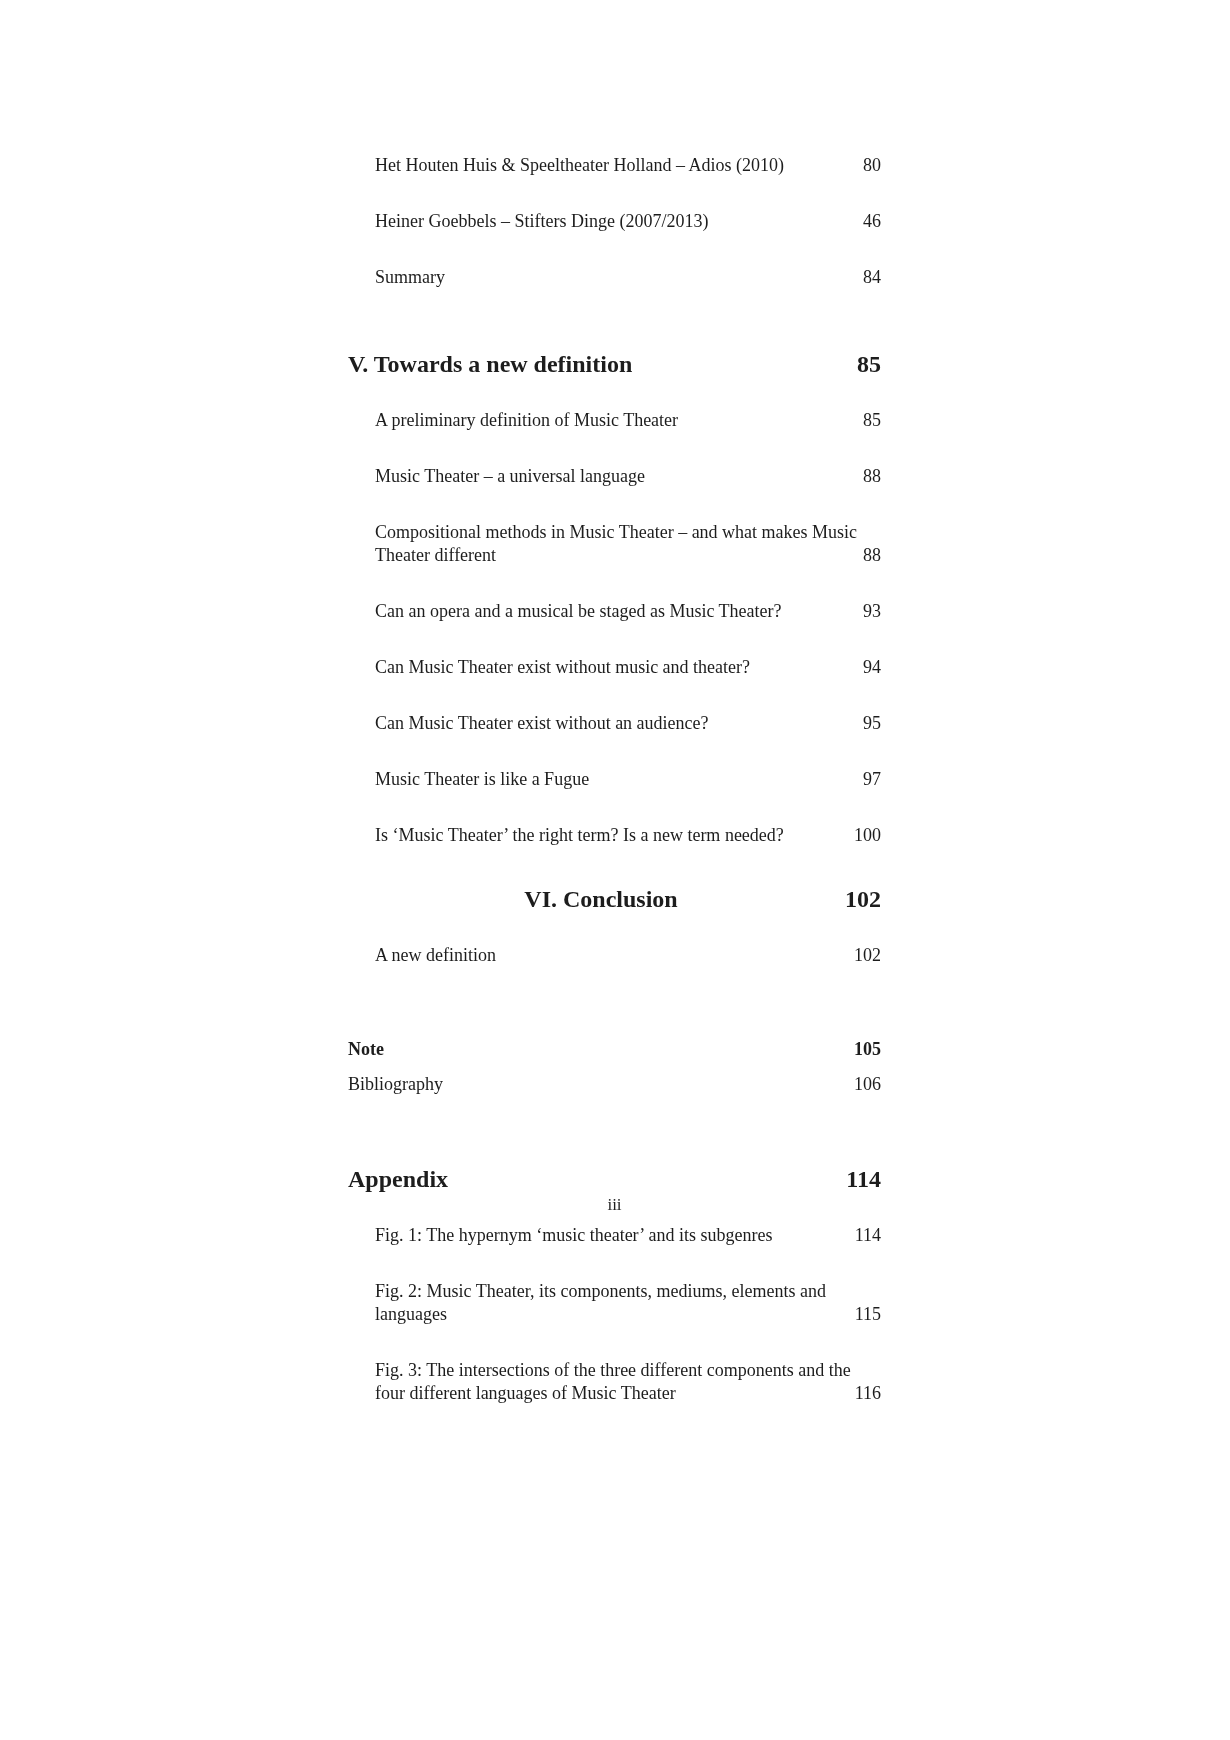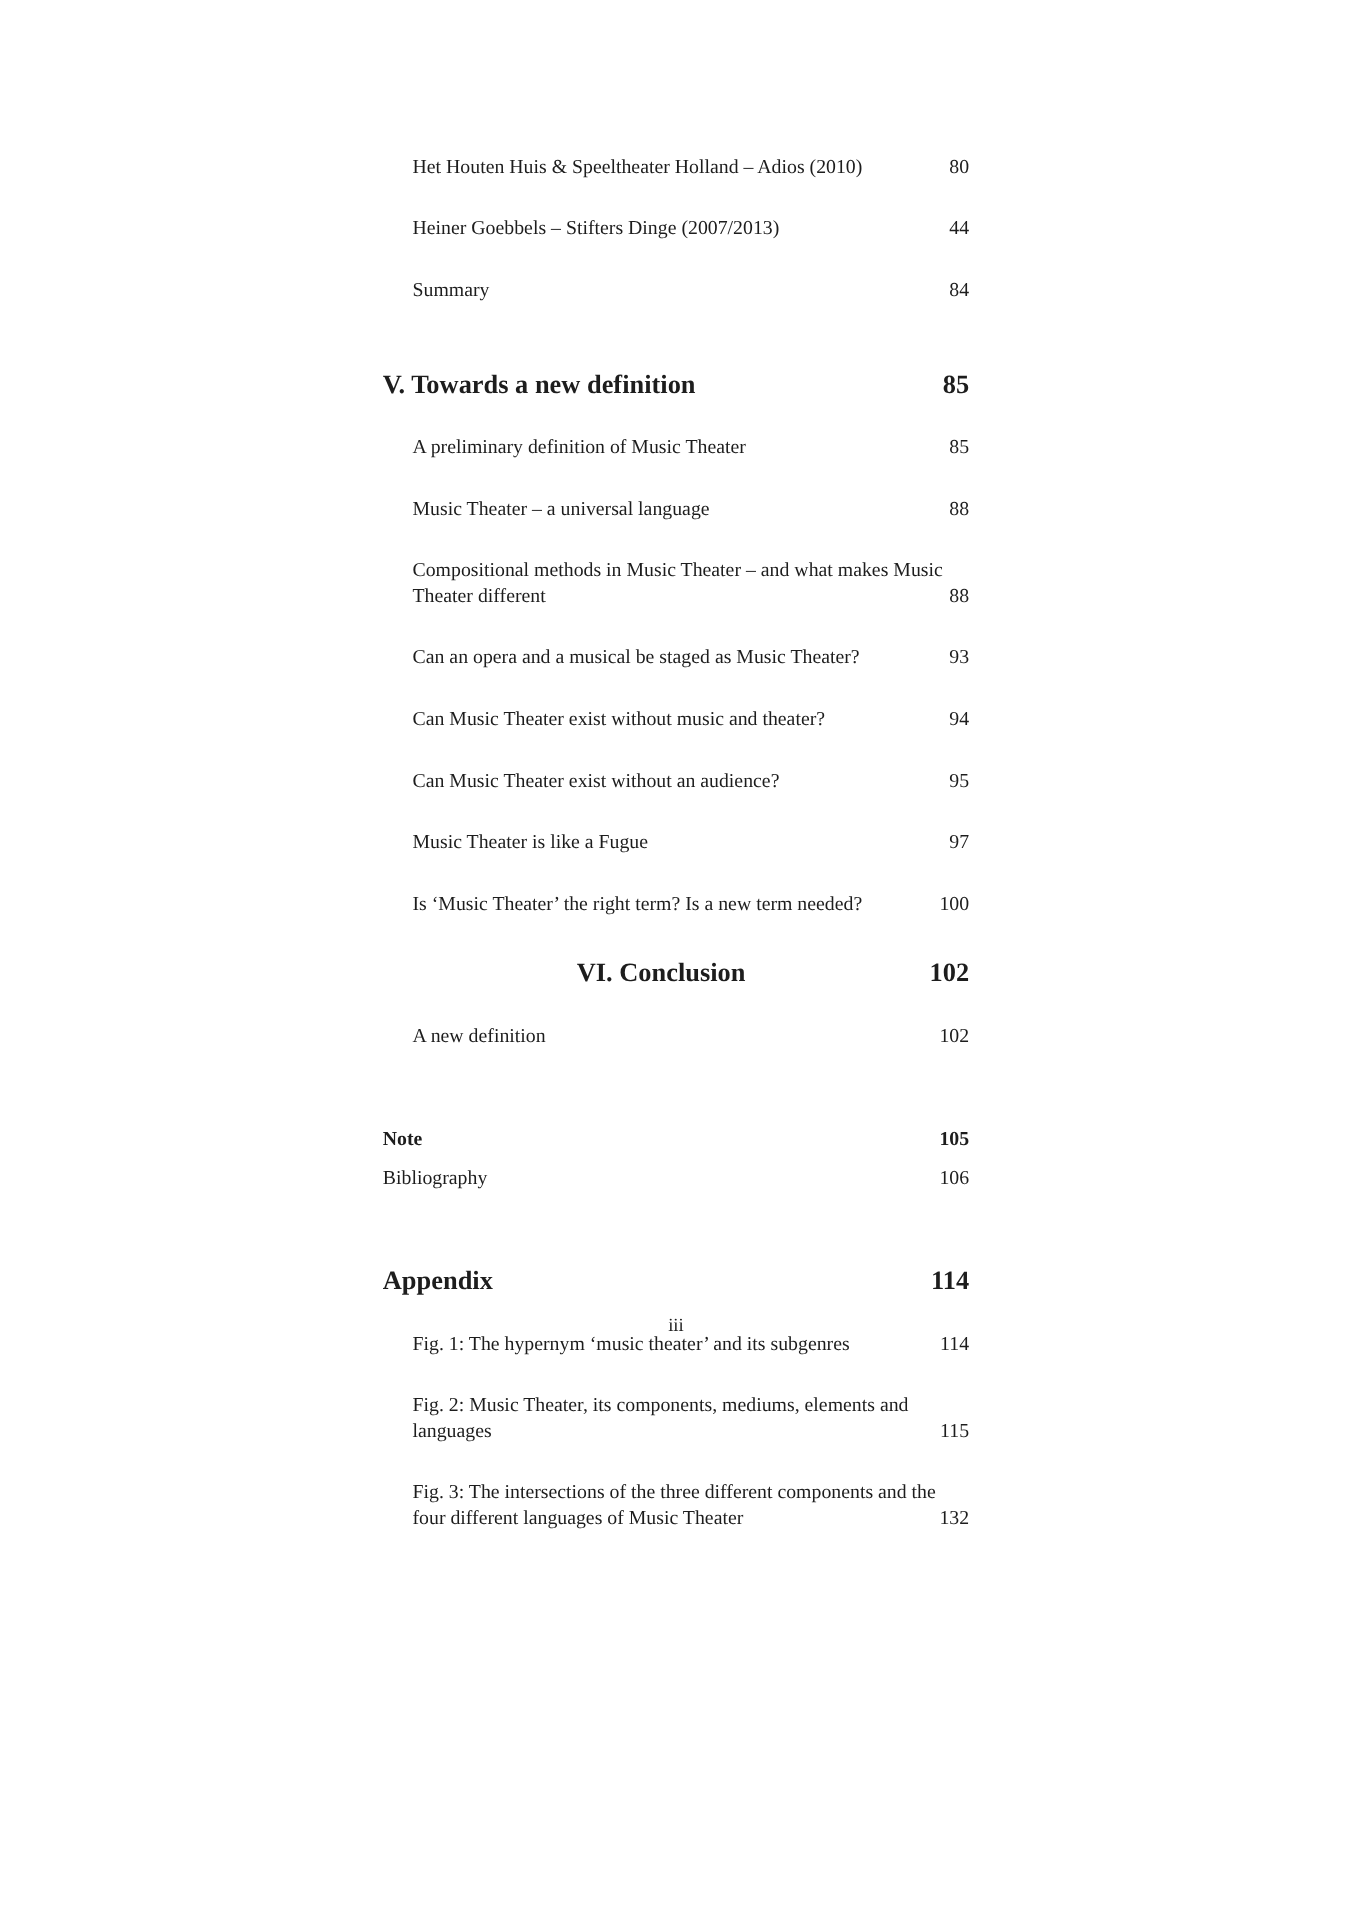--- a/index.html
+++ b/index.html
@@ -28,7 +28,7 @@
     font-size: 18px;
     line-height: 23px;
   }
-  .row:first-child { margin-top: 0; }
+  .row:first-child { margin-top: 14px; }
   .row.item { padding-left: 27px; }
   .row.section {
     font-weight: bold;

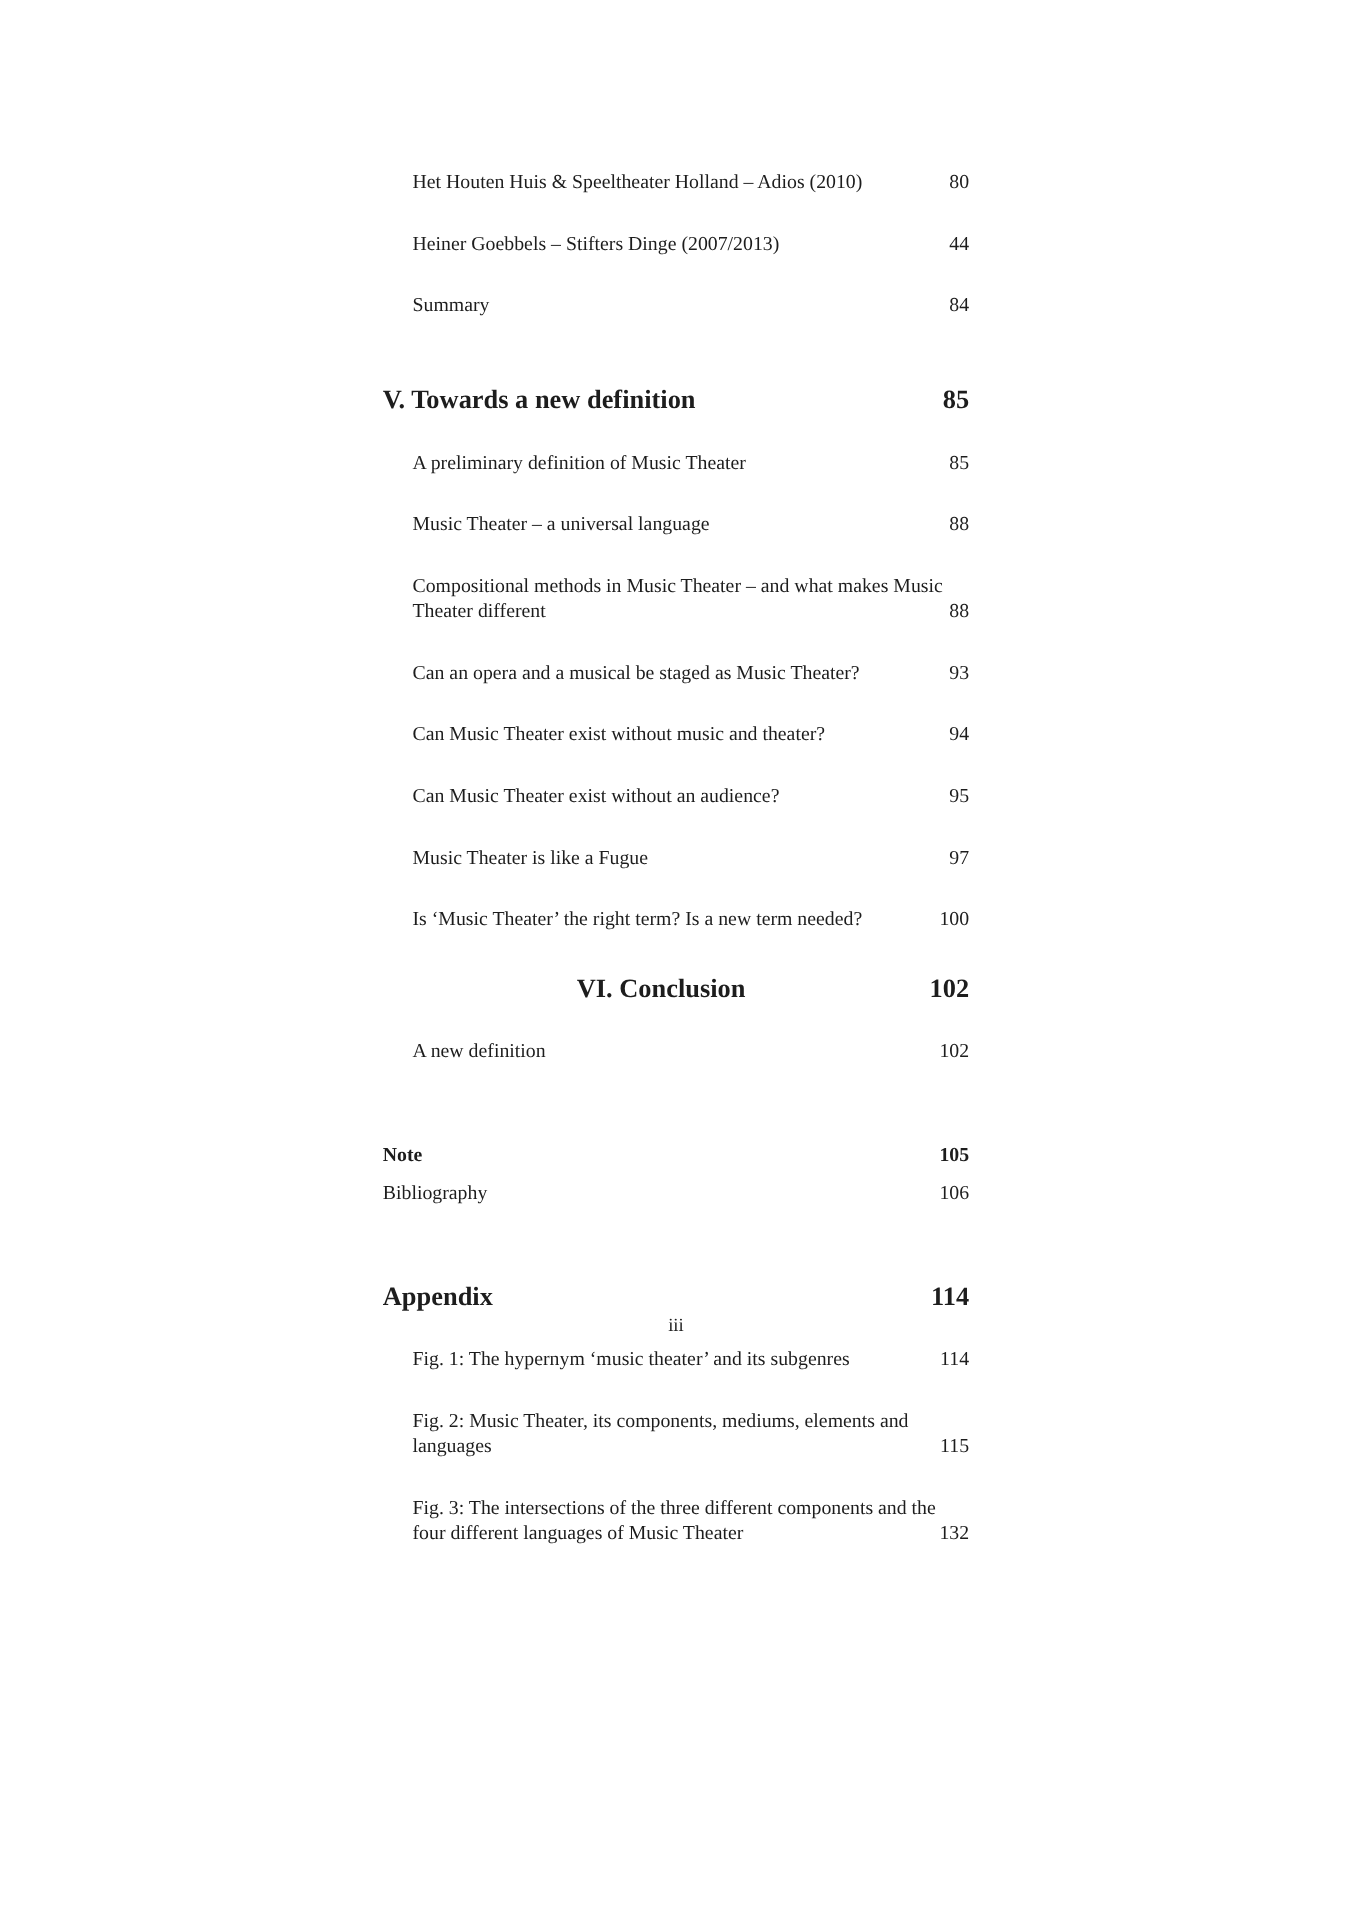--- a/index.html
+++ b/index.html
@@ -70,7 +70,7 @@
       </div>
       <div class="row item">
         <span class="text">Heiner Goebbels – Stifters Dinge (2007/2013)</span>
-        <span class="pagenum">44</span>
+        <span class="pagenum">46</span>
       </div>
       <div class="row item">
         <span class="text">Summary</span>

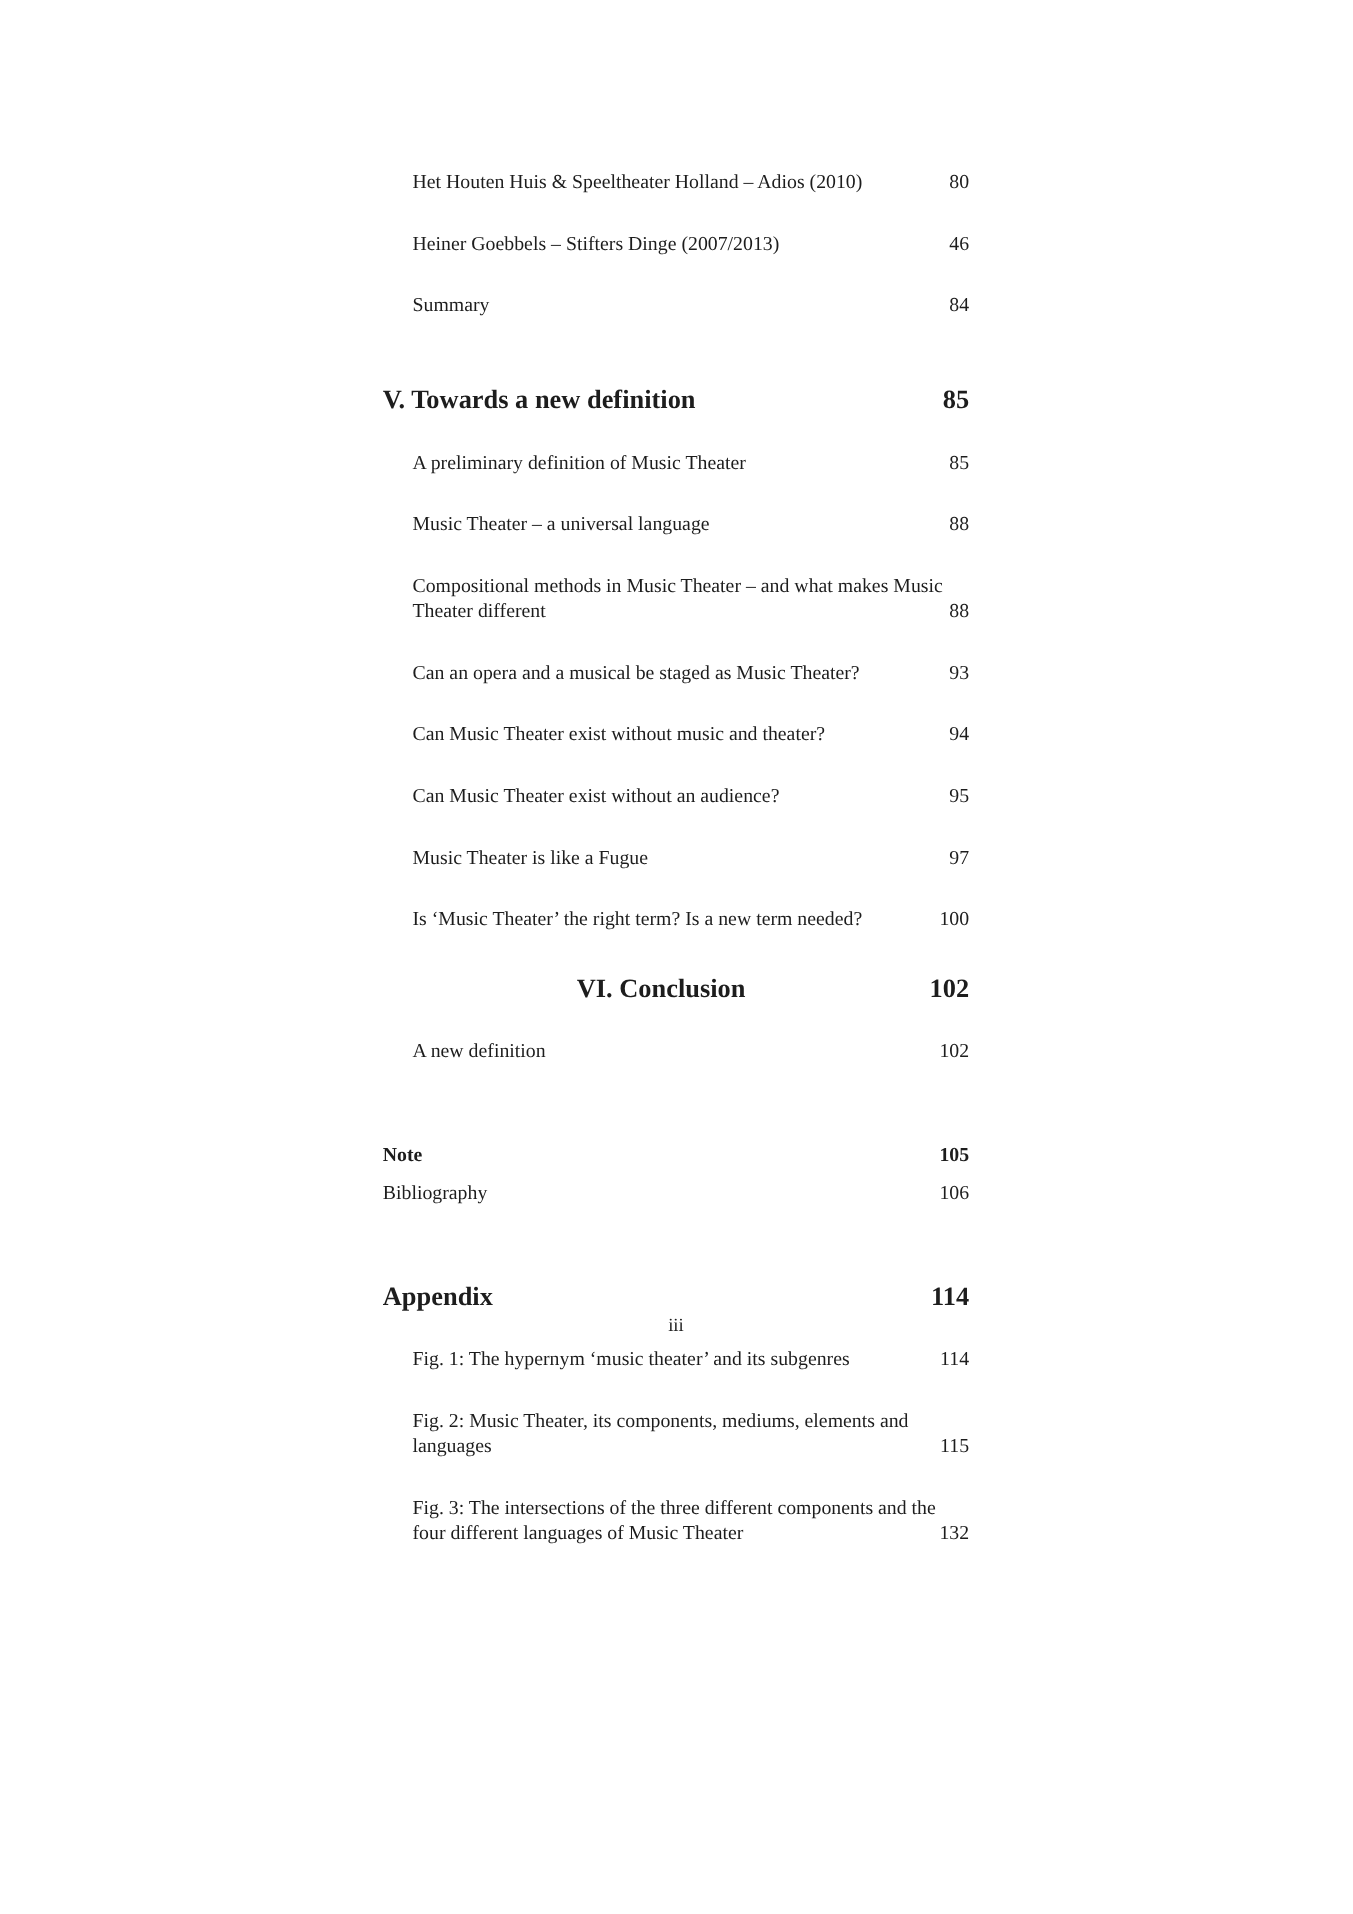--- a/index.html
+++ b/index.html
@@ -142,7 +142,7 @@
       </div>
       <div class="row item">
         <span class="text">Fig. 3: The intersections of the three different components and the four different languages of Music Theater</span>
-        <span class="pagenum">132</span>
+        <span class="pagenum">116</span>
       </div>
     </div>
   <div class="footer">iii</div>

